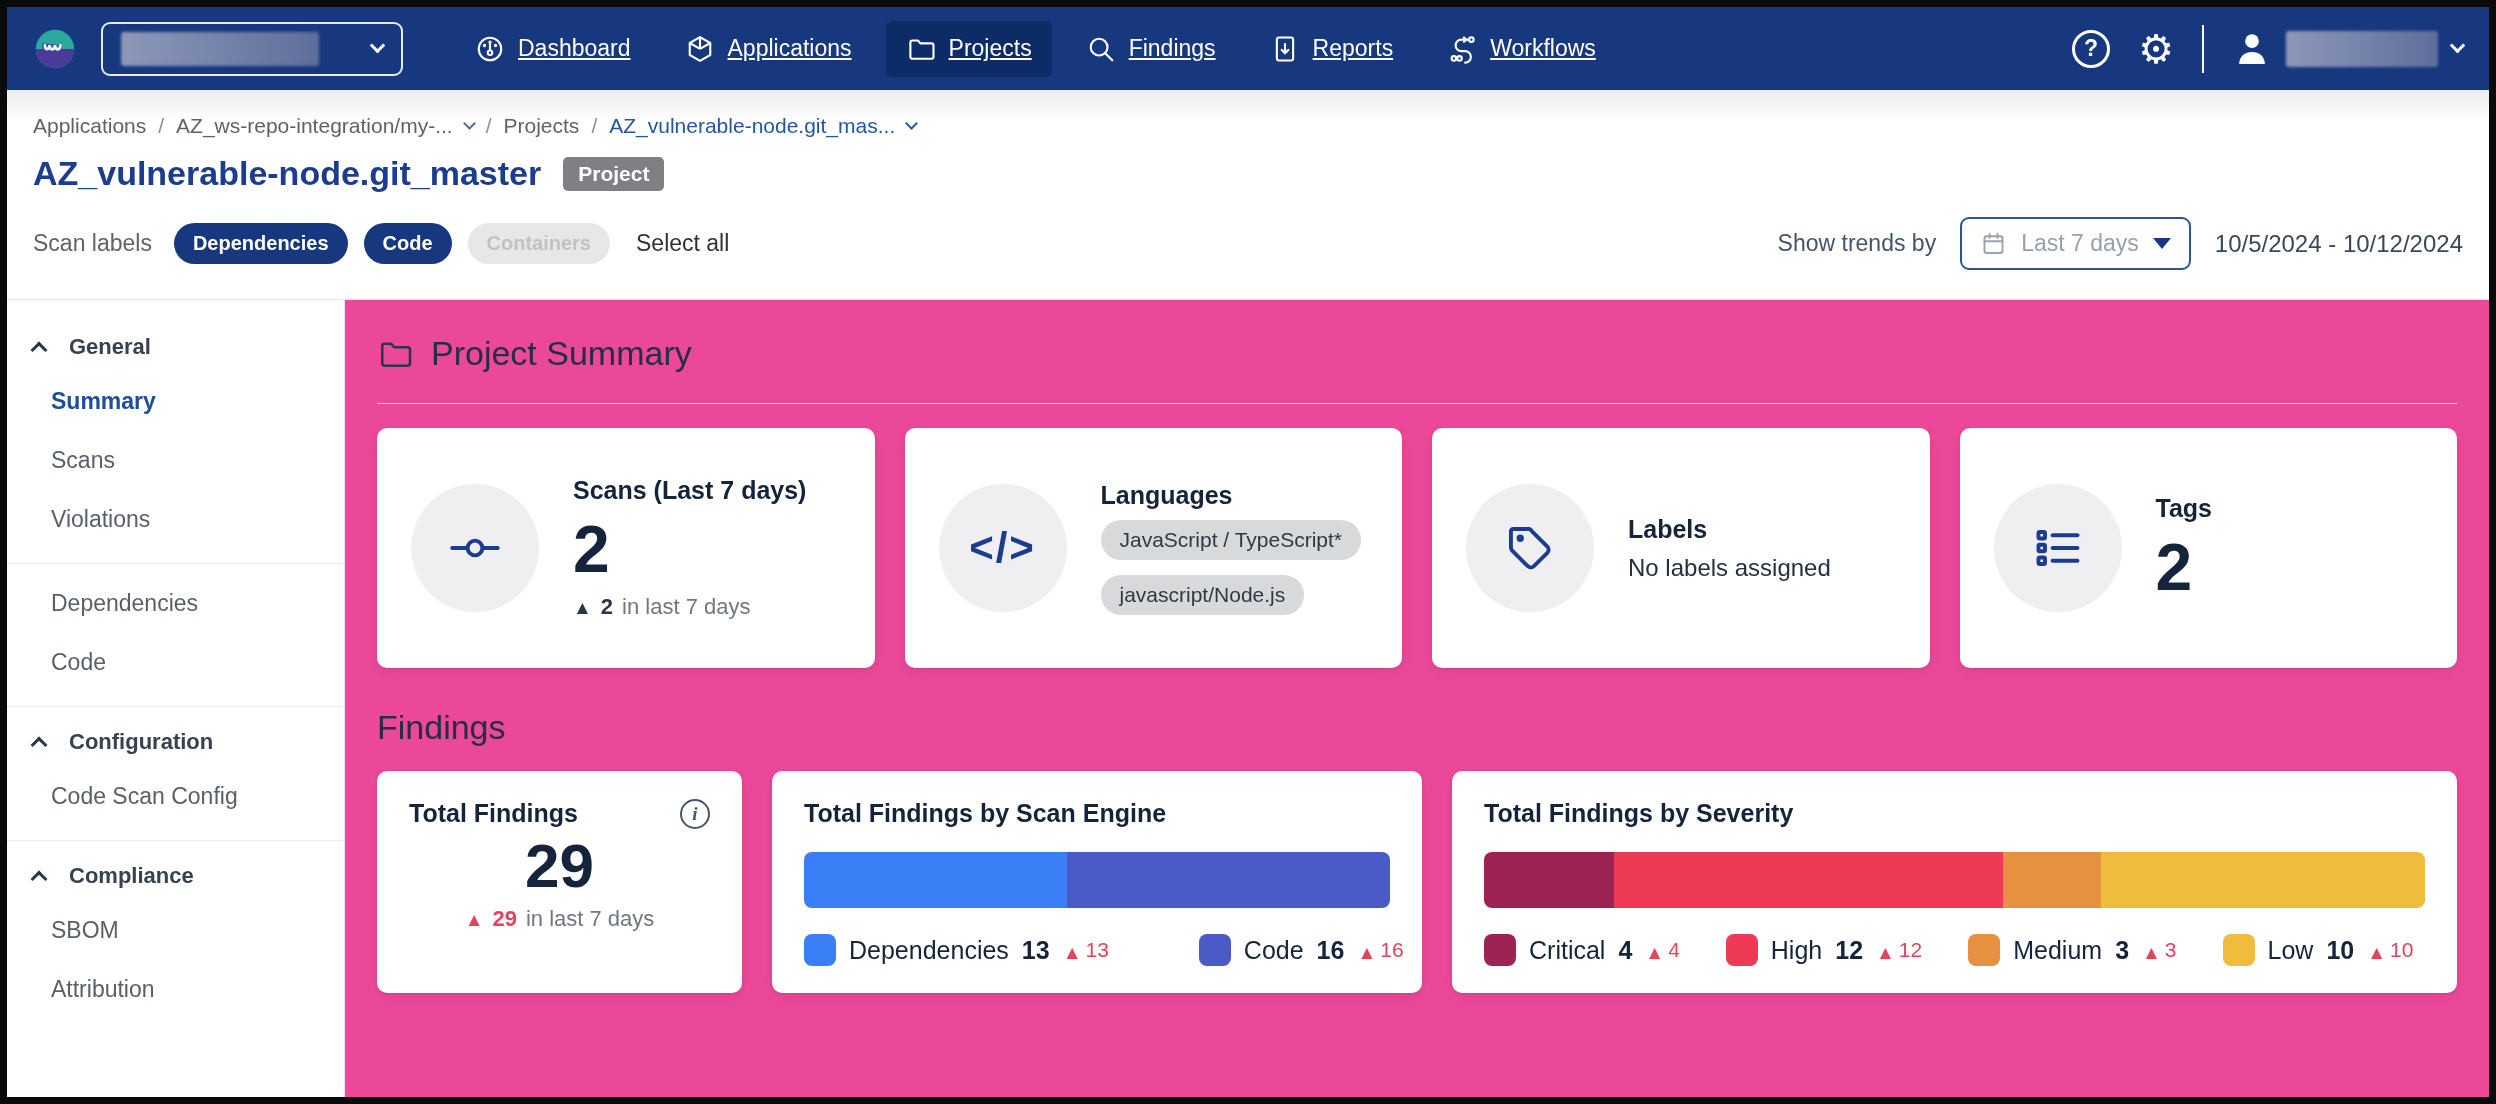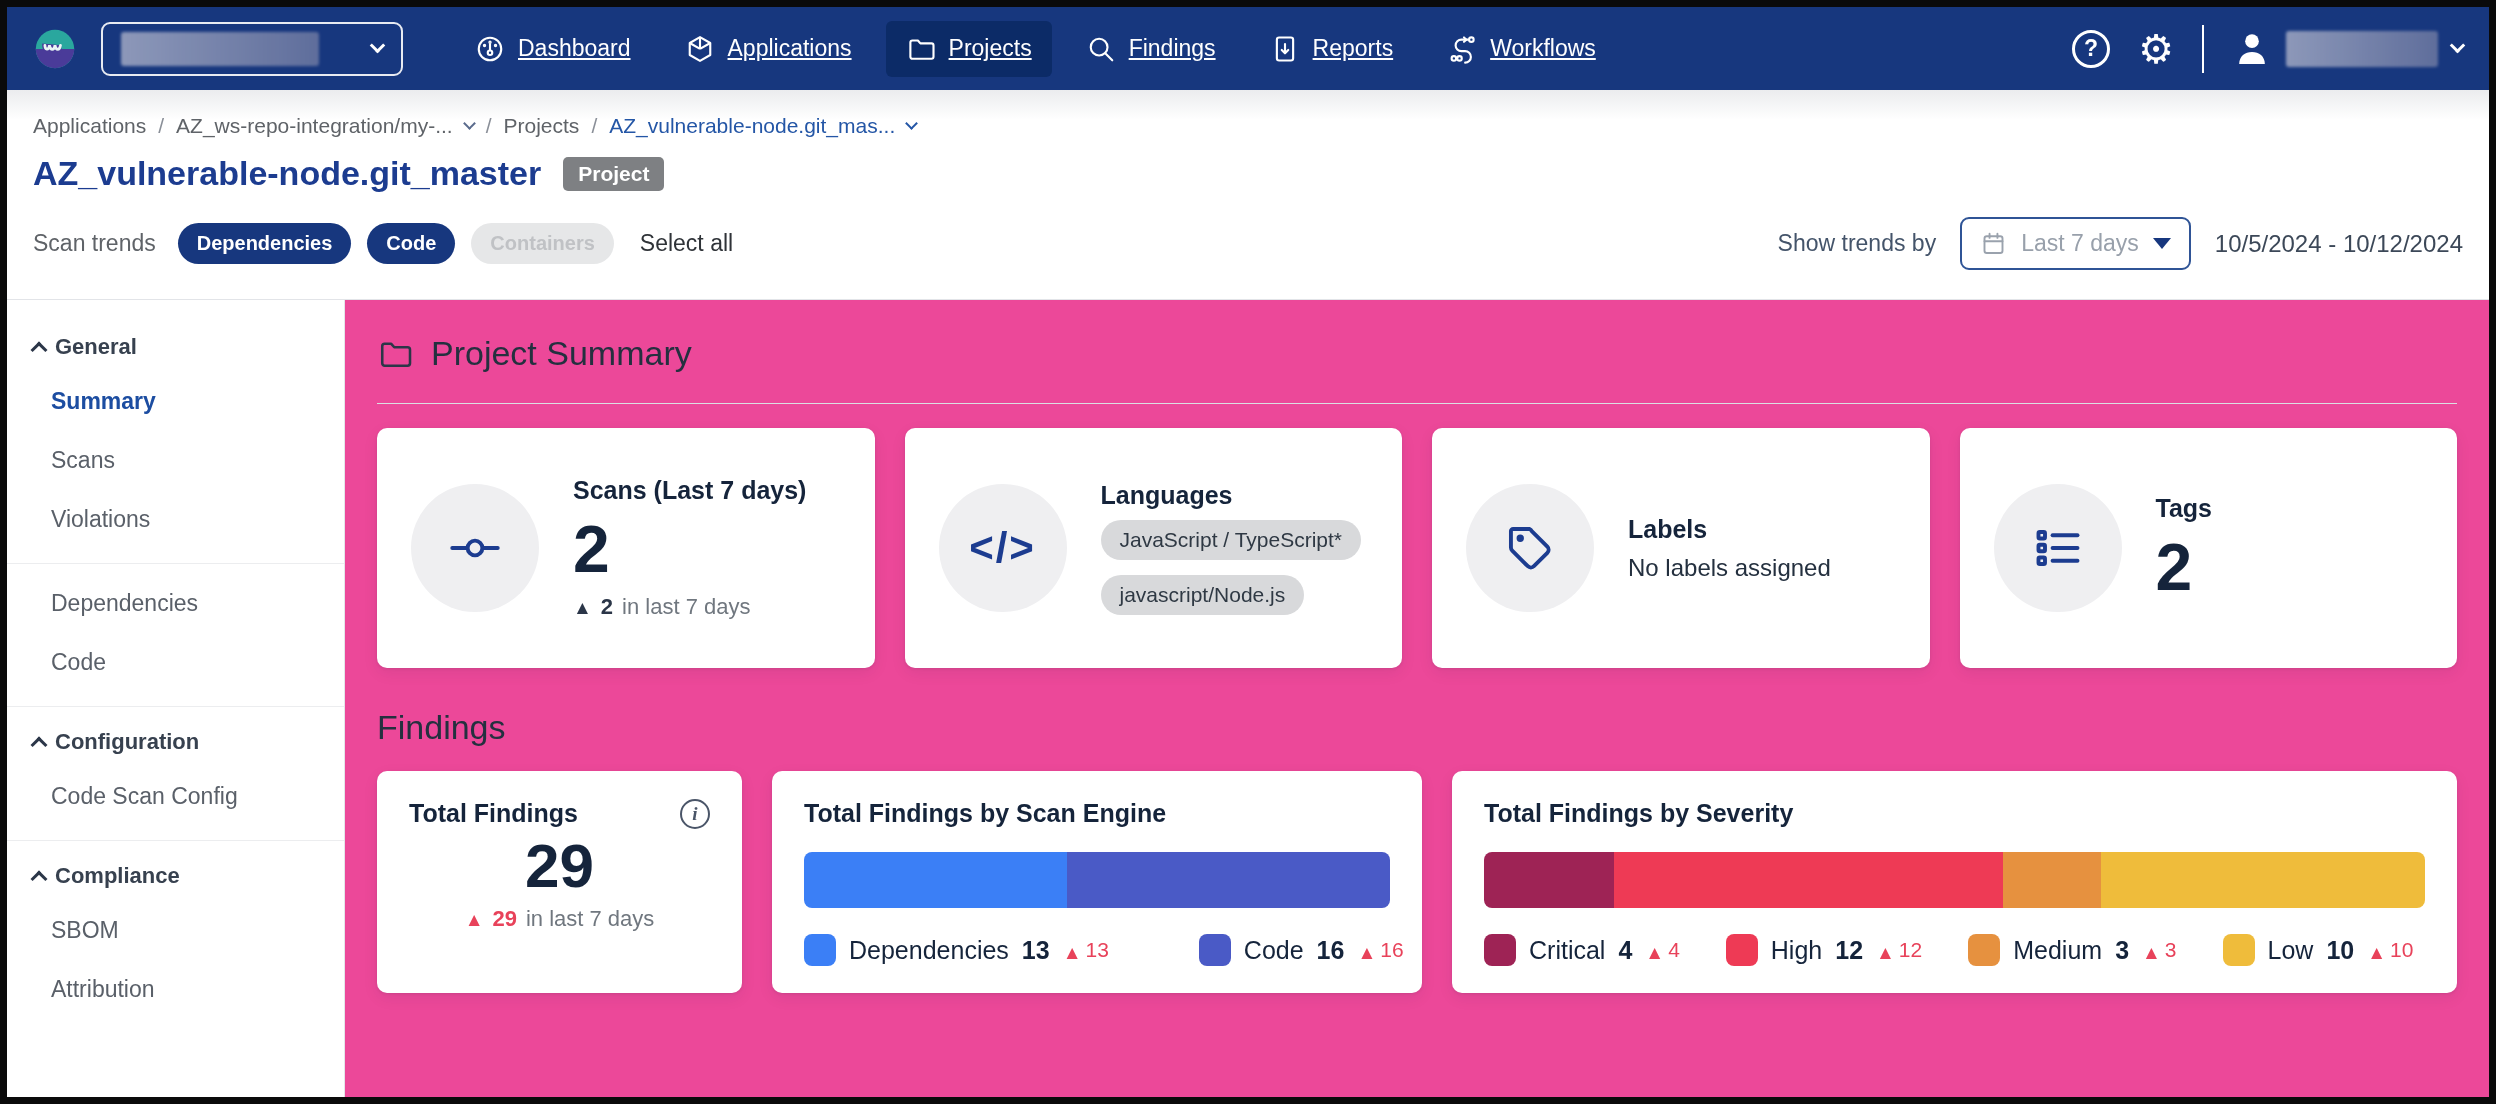--- a/index.html
+++ b/index.html
@@ -234,7 +234,7 @@
   </div>
   <div class="controls">
     <div class="ctrl-left">
-      <span class="ctrl-label">Scan trends</span>
+      <span class="ctrl-label">Scan labels</span>
       <span class="chip">Dependencies</span>
       <span class="chip">Code</span>
       <span class="chip disabled">Containers</span>

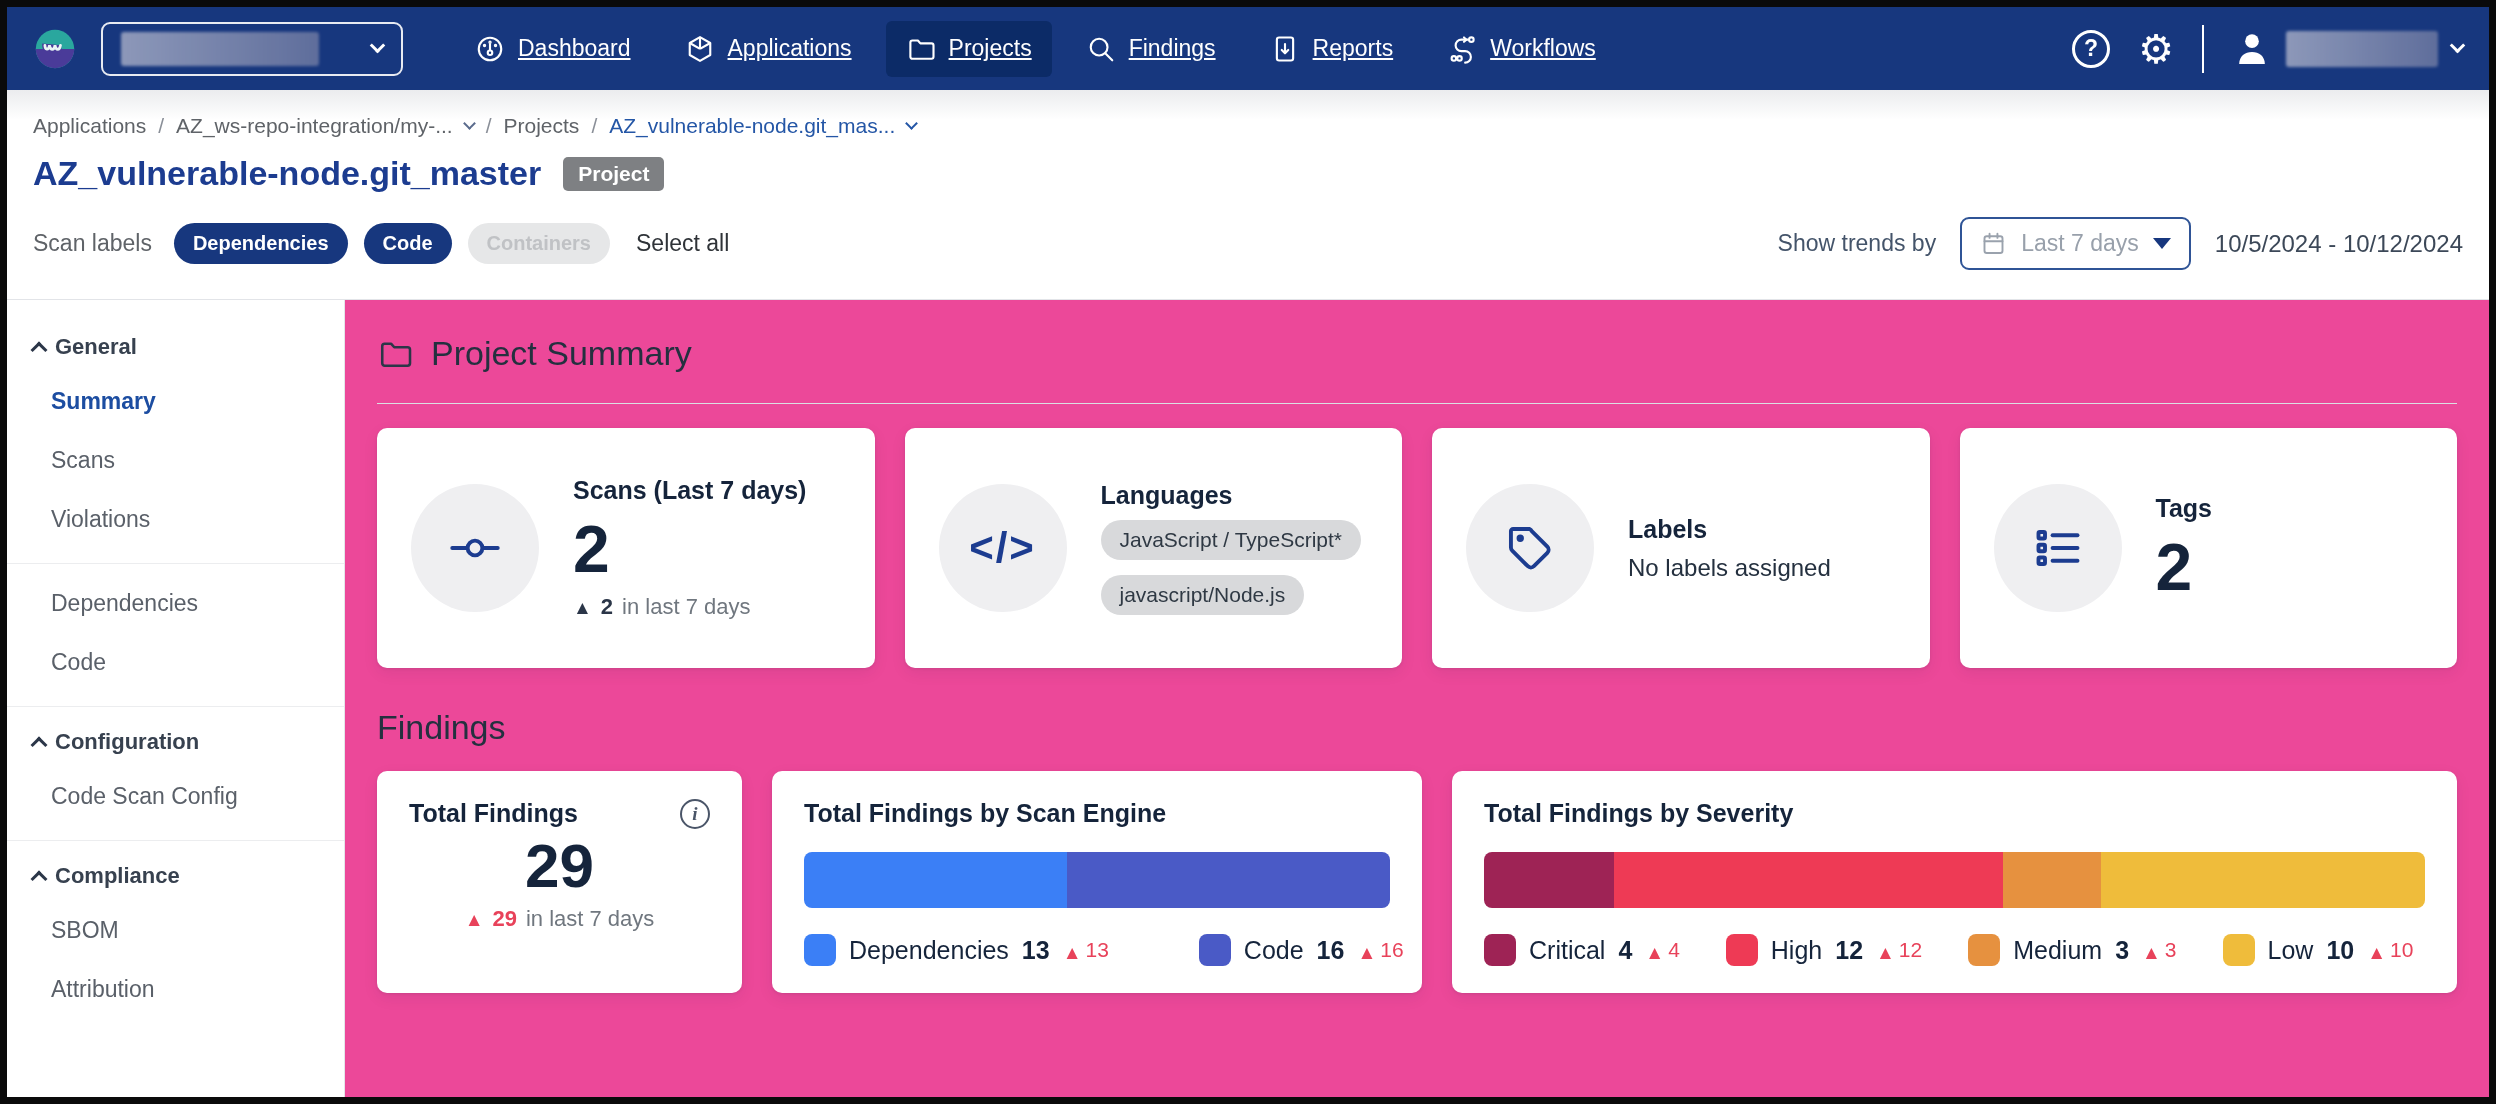--- a/index.html
+++ b/index.html
@@ -83,7 +83,7 @@
   .sidebar { width: 338px; flex-shrink: 0; background: #fff; border-right: 1px solid #E4E6E9; padding-top: 22px; }
   .sgroup { padding-bottom: 14px; margin-bottom: 10px; border-bottom: 1px solid #ECEDEF; }
   .sgroup:last-child { border-bottom: none; }
-  .sgroup-header { display: flex; align-items: center; gap: 10px; padding: 12px 26px; font-size: 22px; font-weight: 700; color: #37414F; cursor: pointer; }
+  .sgroup-header { display: flex; align-items: center; gap: 24px; padding: 12px 26px; font-size: 22px; font-weight: 700; color: #37414F; cursor: pointer; }
   .sgroup-header .chev { width: 12px; height: 12px; border-width: 3px; color: #2B3648; }
   .sitem { padding: 16px 26px 16px 44px; font-size: 23px; color: #5A6069; cursor: pointer; }
   .sitem.active { color: #1C4DA1; font-weight: 700; }

